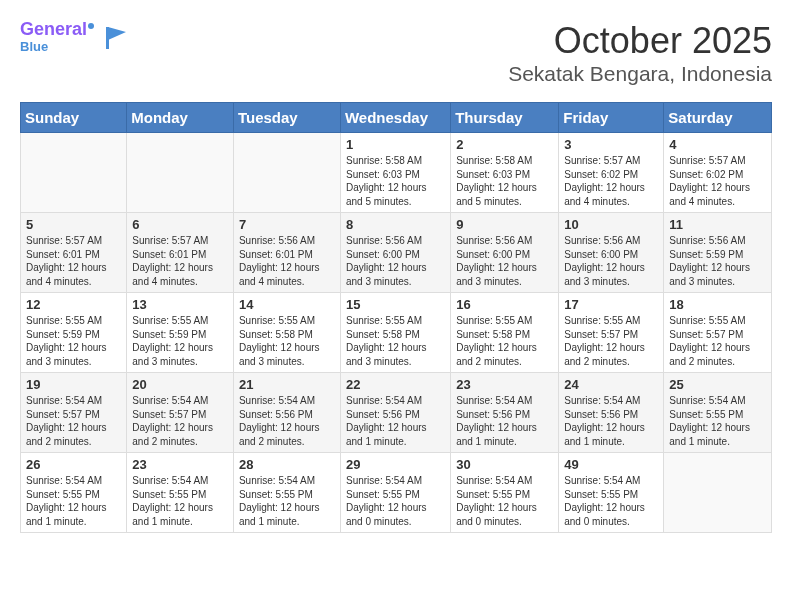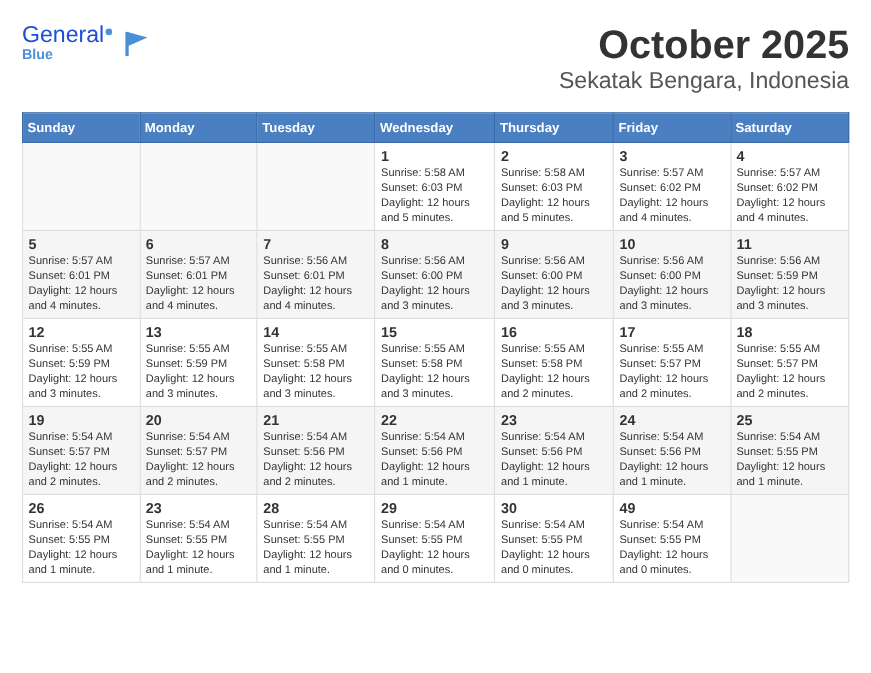--- a/index.html
+++ b/index.html
@@ -21,9 +21,9 @@
       align-items: center;
     }
     .logo-text-general {
-      font-size: 21px;
-      font-weight: normal;
-      color: #1d4ed8;
+      font-size: 18px;
+      font-weight: bold;
+      color: #8b5cf6;
     }
     .logo-text-blue {
       font-size: 13px;

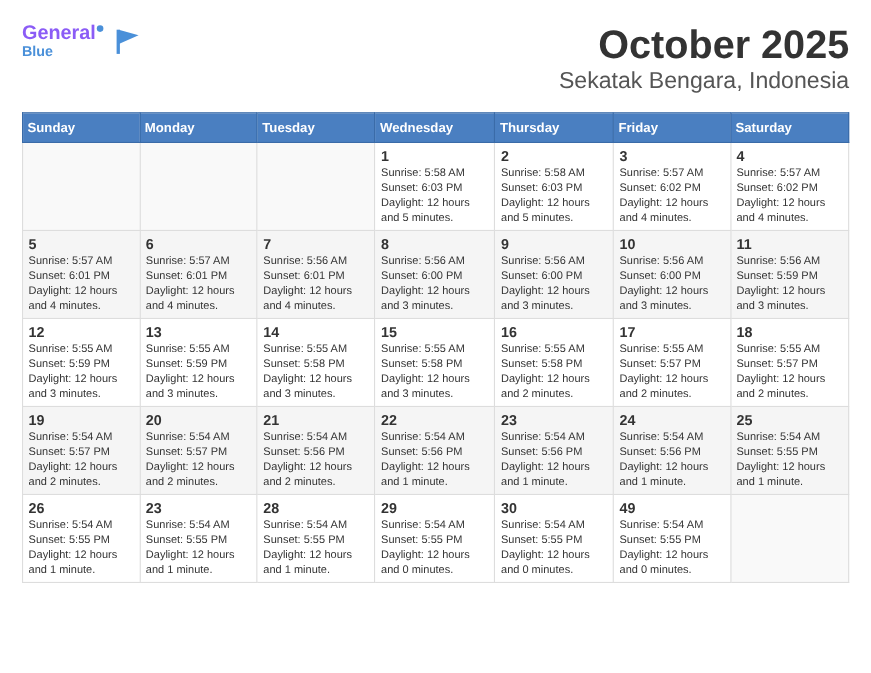--- a/index.html
+++ b/index.html
@@ -40,7 +40,7 @@
     }
     .calendar-title {
       font-size: 36px;
-      font-weight: bold;
+      font-weight: normal;
       color: #333;
       margin-left: 27px;
     }

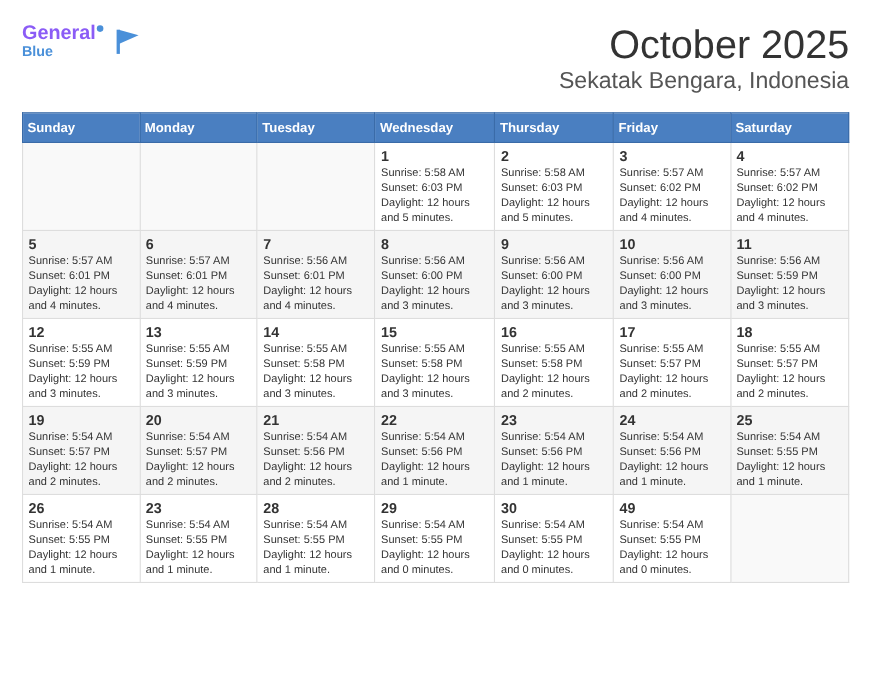--- a/index.html
+++ b/index.html
@@ -58,7 +58,7 @@
     }
     thead th {
       color: #fff;
-      font-size: 12px;
+      font-size: 15px;
       font-weight: bold;
       padding: 6px 4px;
       text-align: left;

